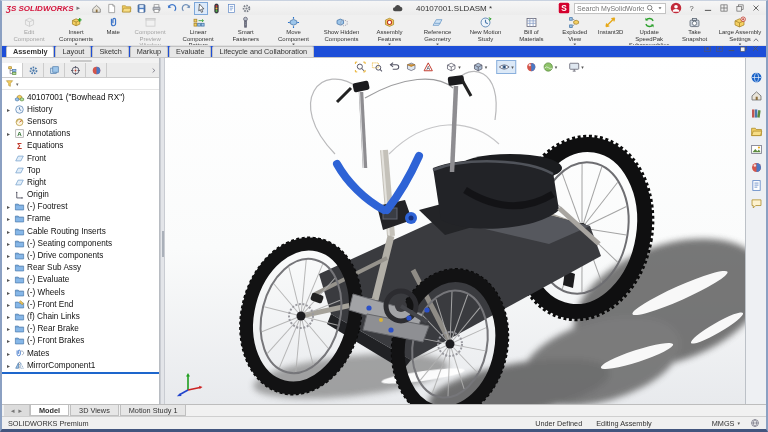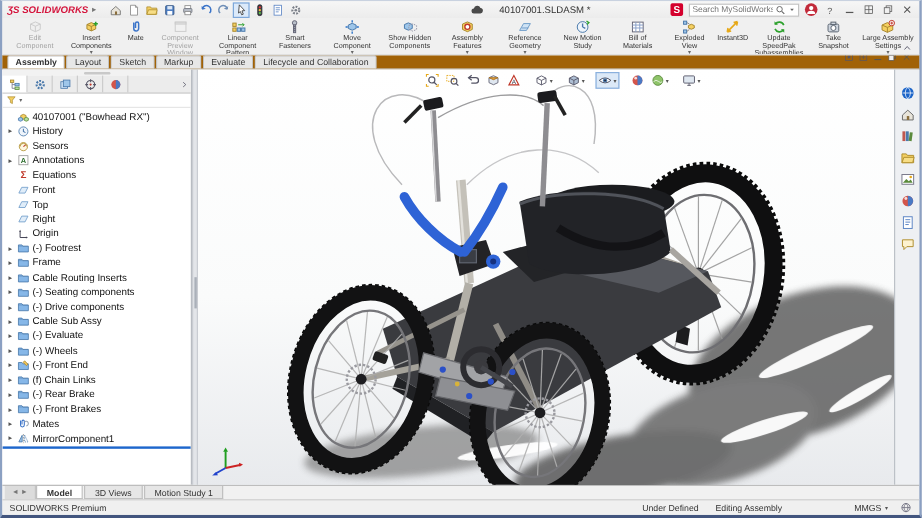--- a/index.html
+++ b/index.html
@@ -42,7 +42,7 @@
 
   
   .ctabs { height:12px; display:flex; align-items:flex-end; padding-left:4px;
-    background:#a16207; border-bottom:1px solid #c6c6c6; }
+    background:#1d4ed8; border-bottom:1px solid #c6c6c6; }
   .ctab { font-size:7.3px; line-height:10px; padding:0 6px; color:#333; background:#e7e7e7;
     border:1px solid #c2c2c2; border-bottom:none; margin-right:1px; border-radius:2px 2px 0 0; cursor:pointer; }
   .ctab.active { background:#fff; font-weight:bold; }

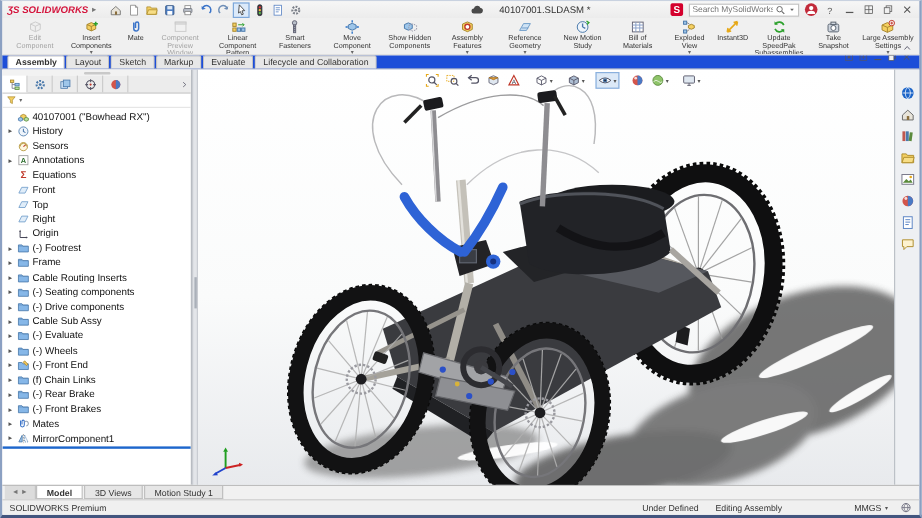--- a/index.html
+++ b/index.html
@@ -711,7 +711,7 @@
                 <path d="M2 6.1 H14" stroke="#4a79ab" opacity=".5"></path>
               </svg>
             </span>
-            <span>Cable Sub Assy</span>
+            <span>Rear Sub Assy</span>
           </div>
           <div class="trow">
             <span class="tarrow">▸</span>

